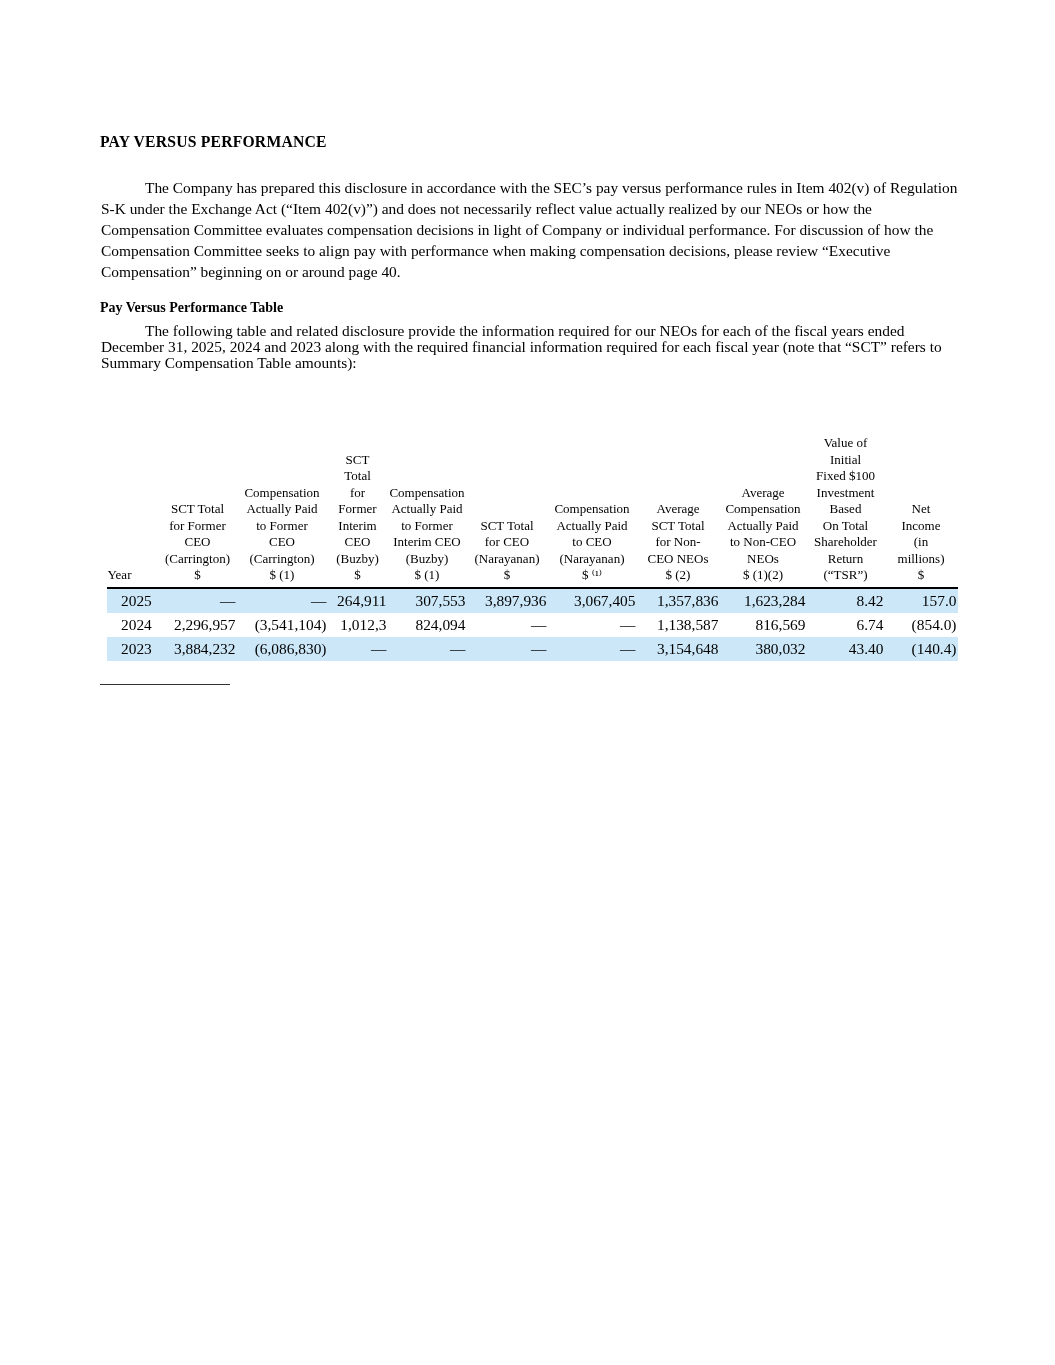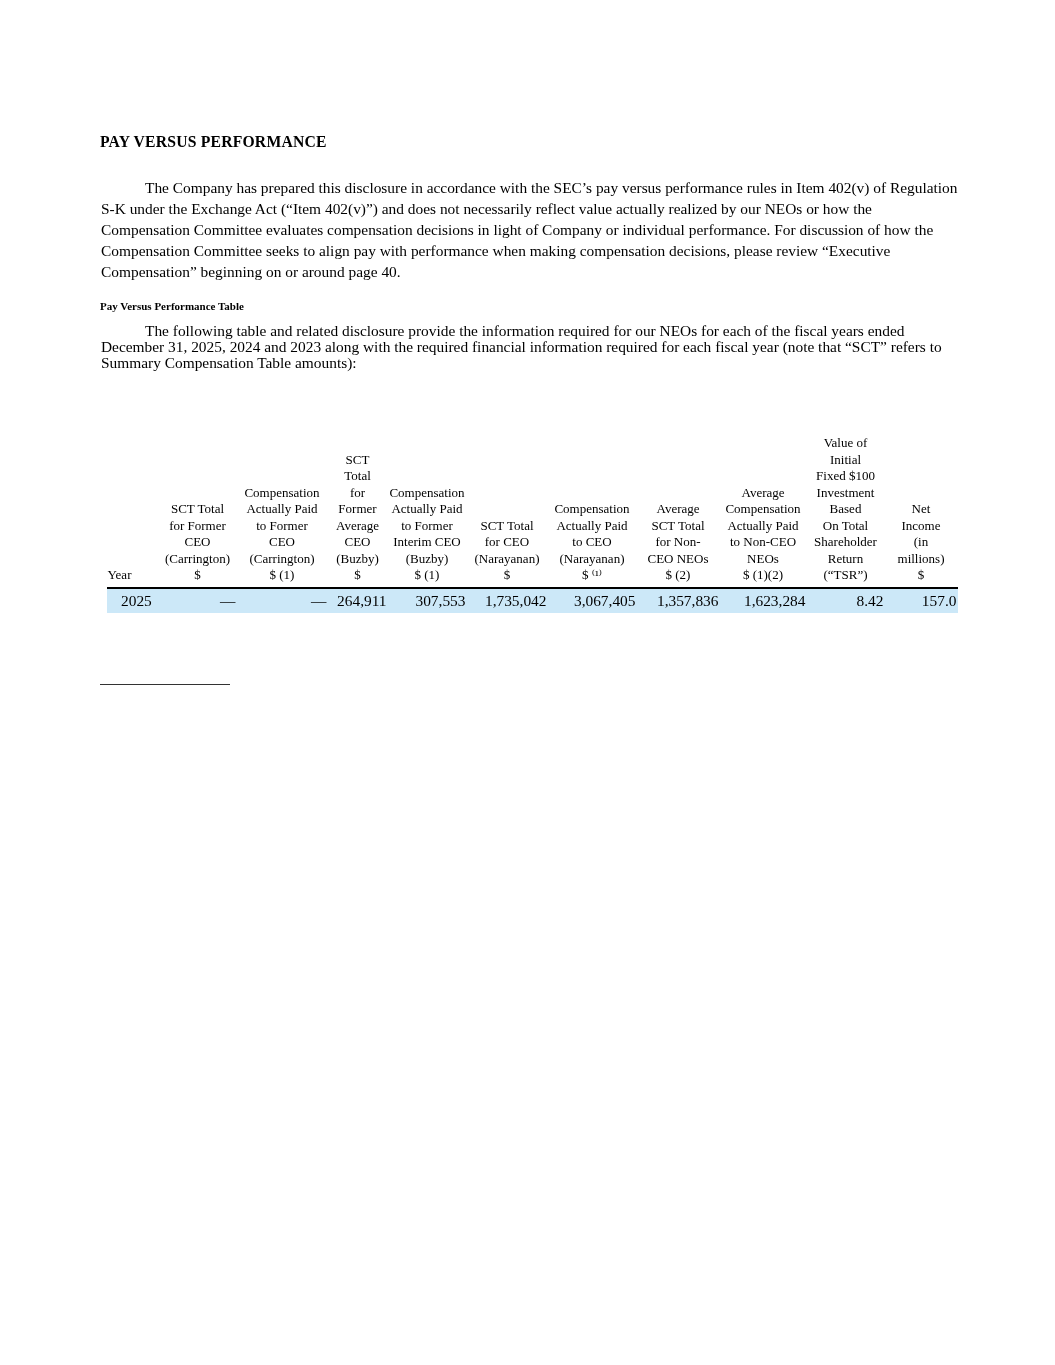--- a/index.html
+++ b/index.html
@@ -41,7 +41,7 @@
     left: 100px;
     top: 300px;
     margin: 0;
-    font-size: 11px;
+    font-size: 14px;
     font-weight: bold;
   }
   .para-2 { top: 322px; line-height: 16px; }

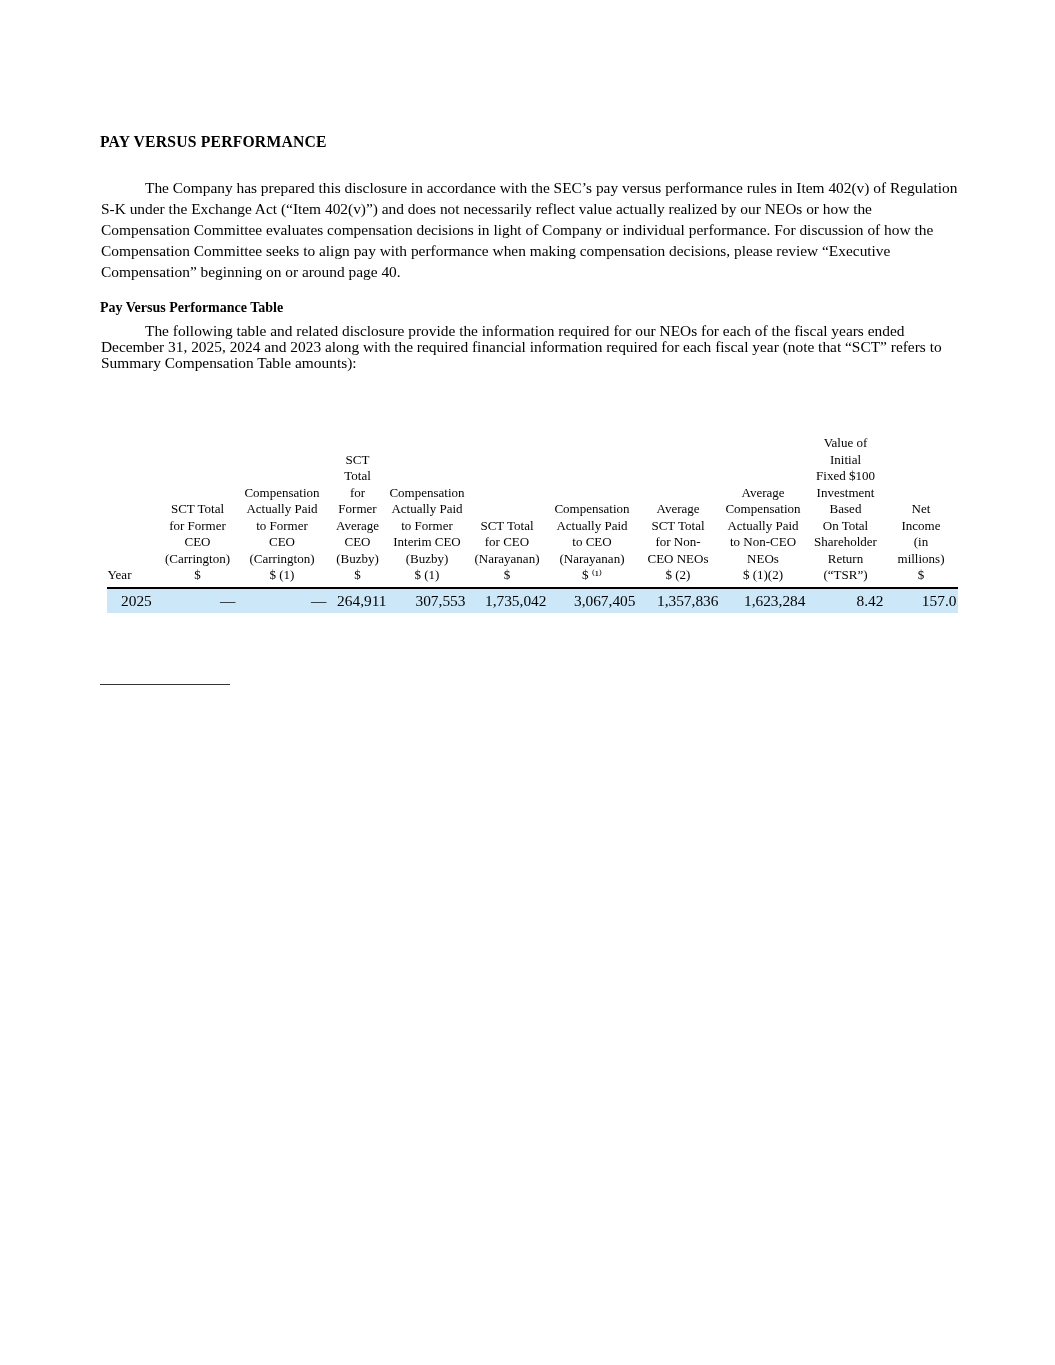--- a/index.html
+++ b/index.html
@@ -142,7 +142,7 @@
 Total
 for
 Former
-Average
+Interim
 CEO
 (Buzby)
 $</th>

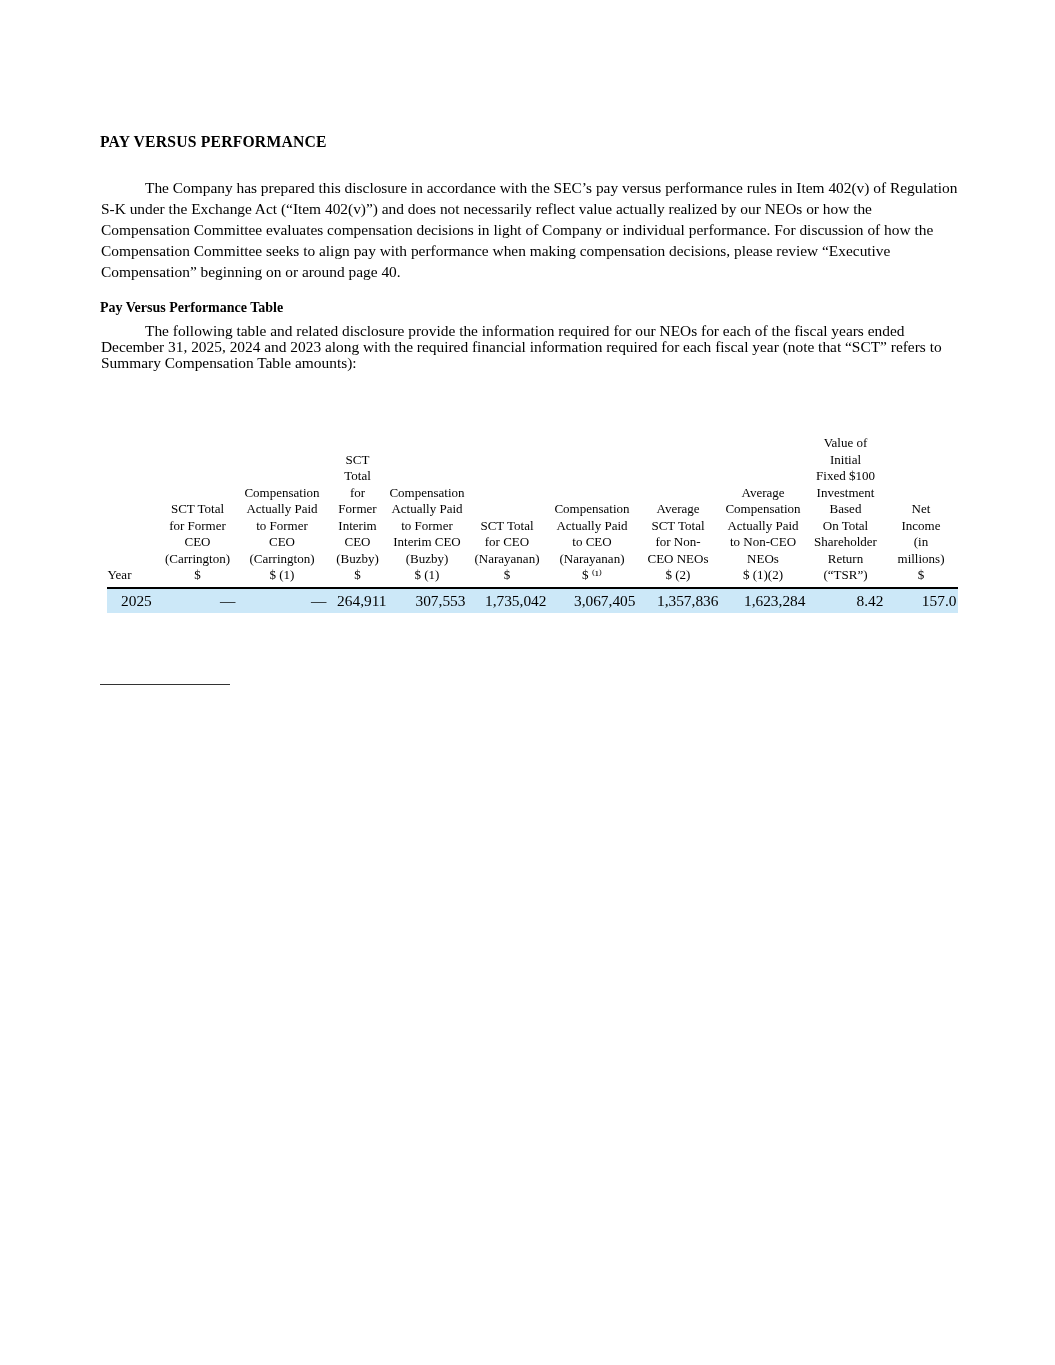--- a/index.html
+++ b/index.html
@@ -195,7 +195,7 @@
         <td>—</td>
         <td>264,911</td>
         <td>307,553</td>
-        <td>1,735,042</td>
+        <td>3,897,936</td>
         <td>3,067,405</td>
         <td>1,357,836</td>
         <td>1,623,284</td>

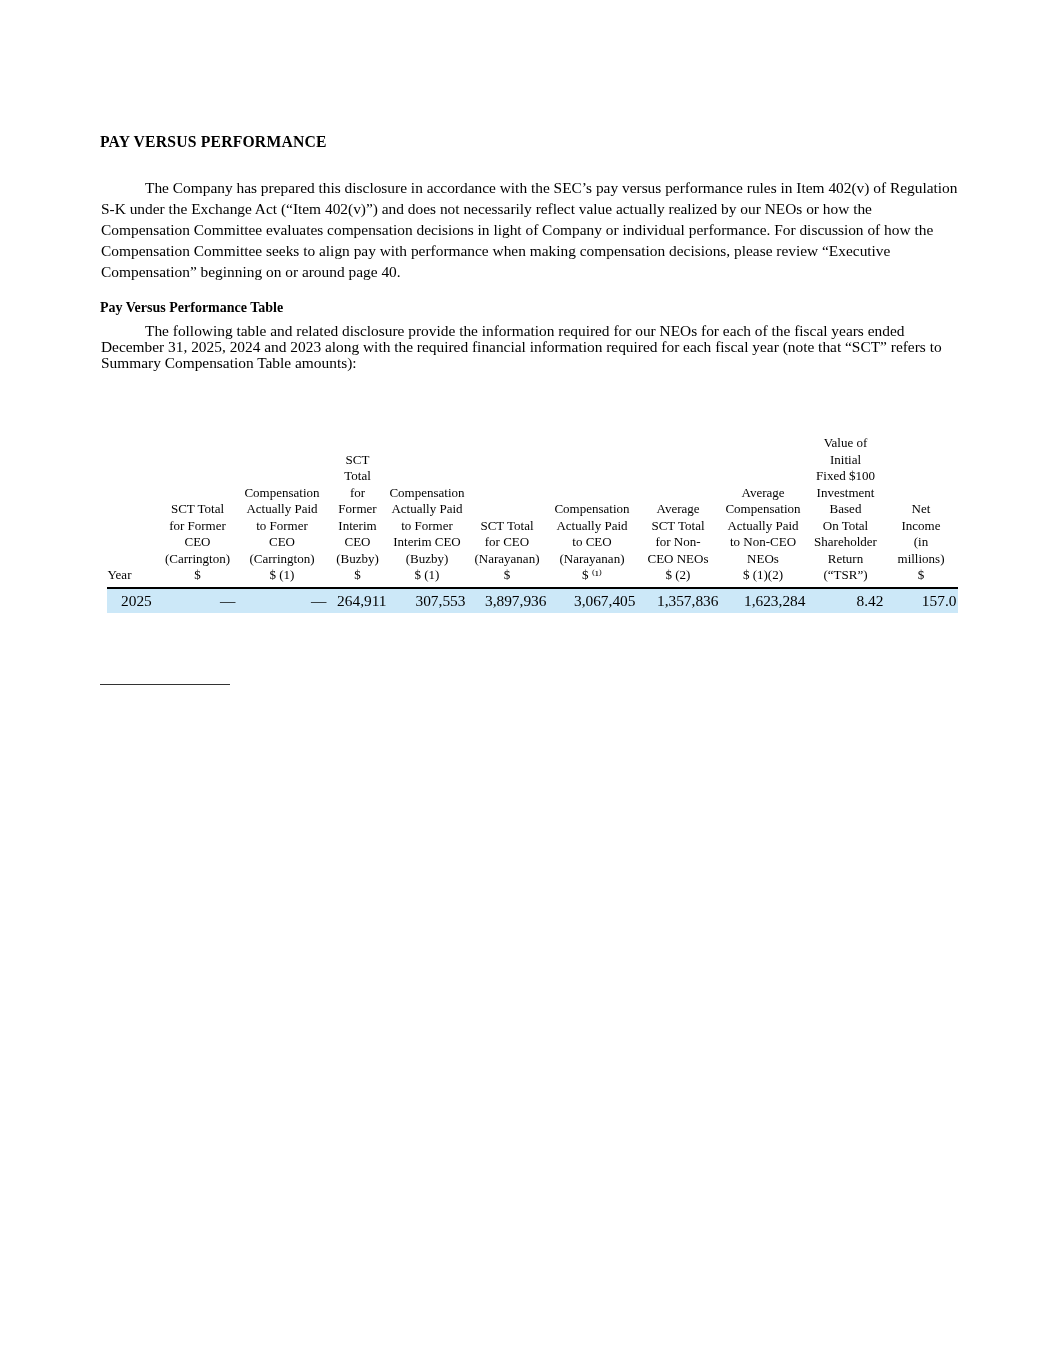--- a/index.html
+++ b/index.html
@@ -202,6 +202,19 @@
         <td>8.42</td>
         <td>157.0</td>
       </tr>
+      <tr>
+        <td class="year-cell">2024</td>
+        <td>2,296,957</td>
+        <td>(3,541,104)</td>
+        <td>1,012,3</td>
+        <td>824,094</td>
+        <td>—</td>
+        <td>—</td>
+        <td>1,138,587</td>
+        <td>816,569</td>
+        <td>6.74</td>
+        <td>(854.0)</td>
+      </tr>
     </tbody>
   </table>
 

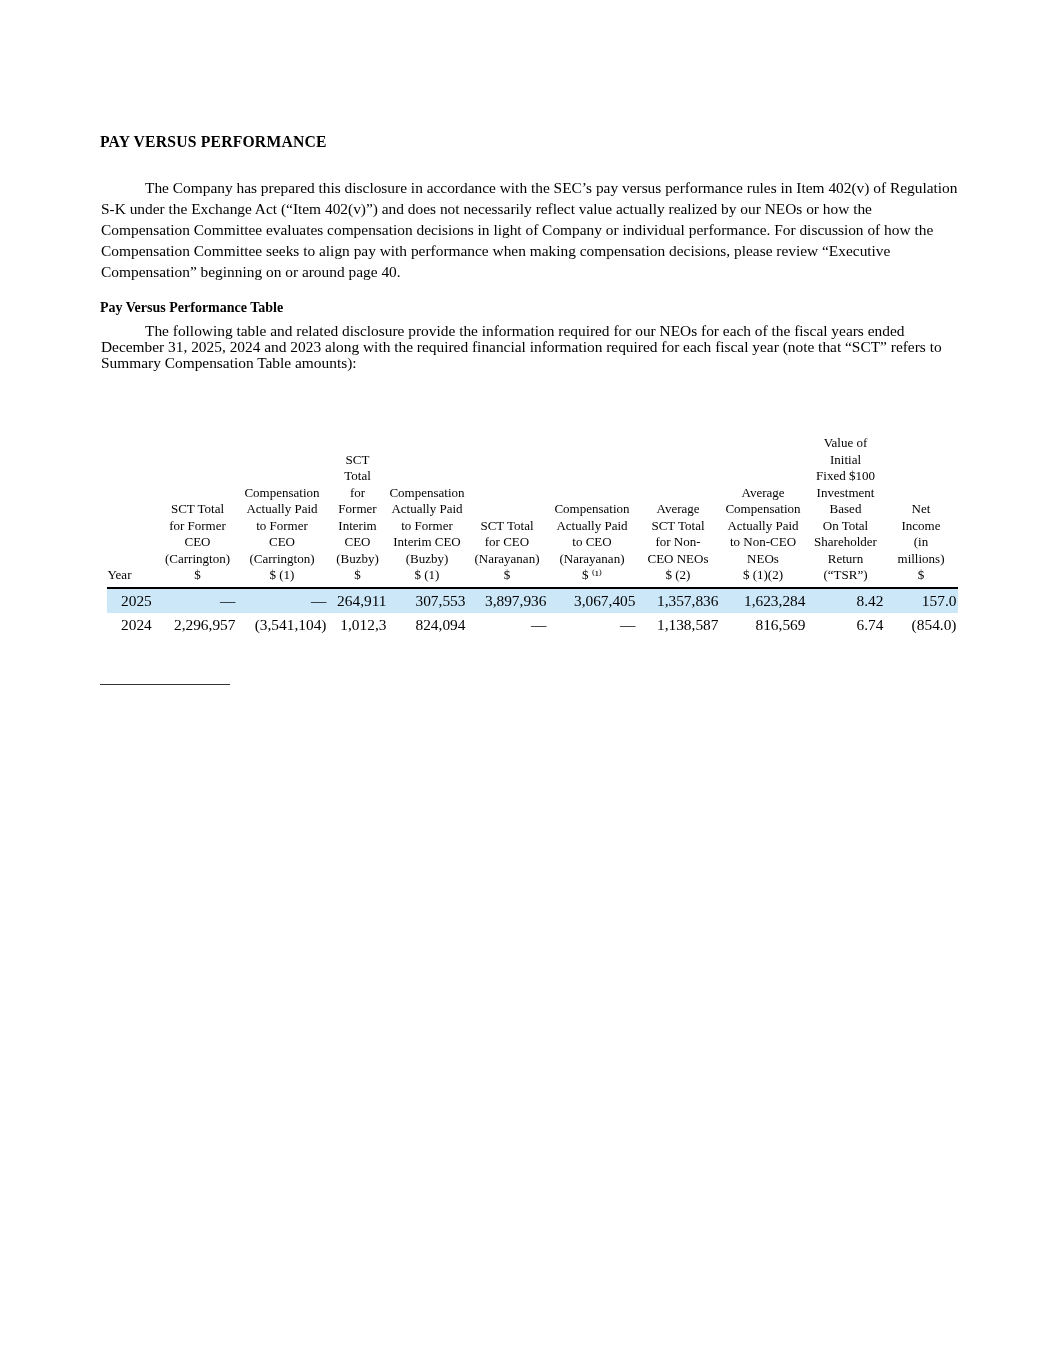--- a/index.html
+++ b/index.html
@@ -215,6 +215,19 @@
         <td>6.74</td>
         <td>(854.0)</td>
       </tr>
+      <tr class="striped">
+        <td class="year-cell">2023</td>
+        <td>3,884,232</td>
+        <td>(6,086,830)</td>
+        <td>—</td>
+        <td>—</td>
+        <td>—</td>
+        <td>—</td>
+        <td>3,154,648</td>
+        <td>380,032</td>
+        <td>43.40</td>
+        <td>(140.4)</td>
+      </tr>
     </tbody>
   </table>
 

